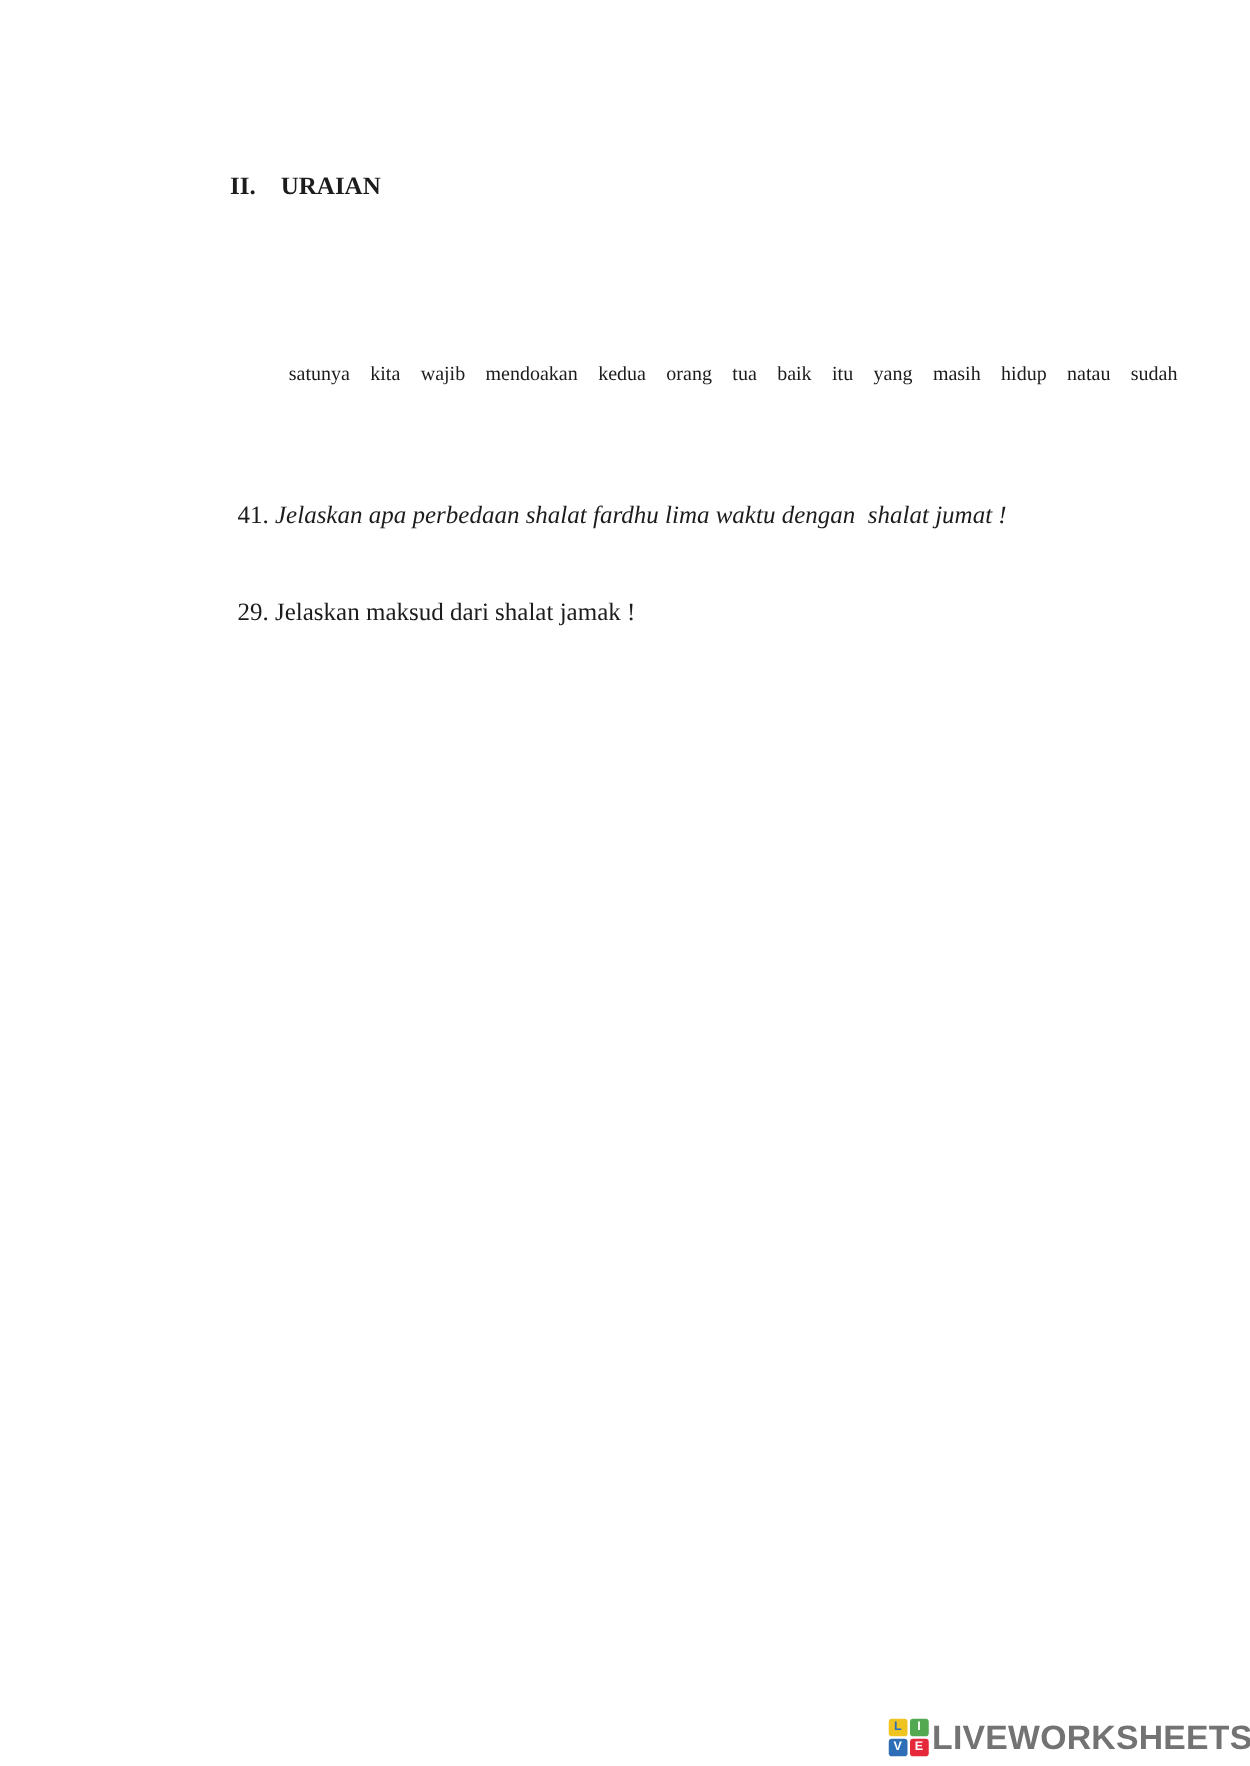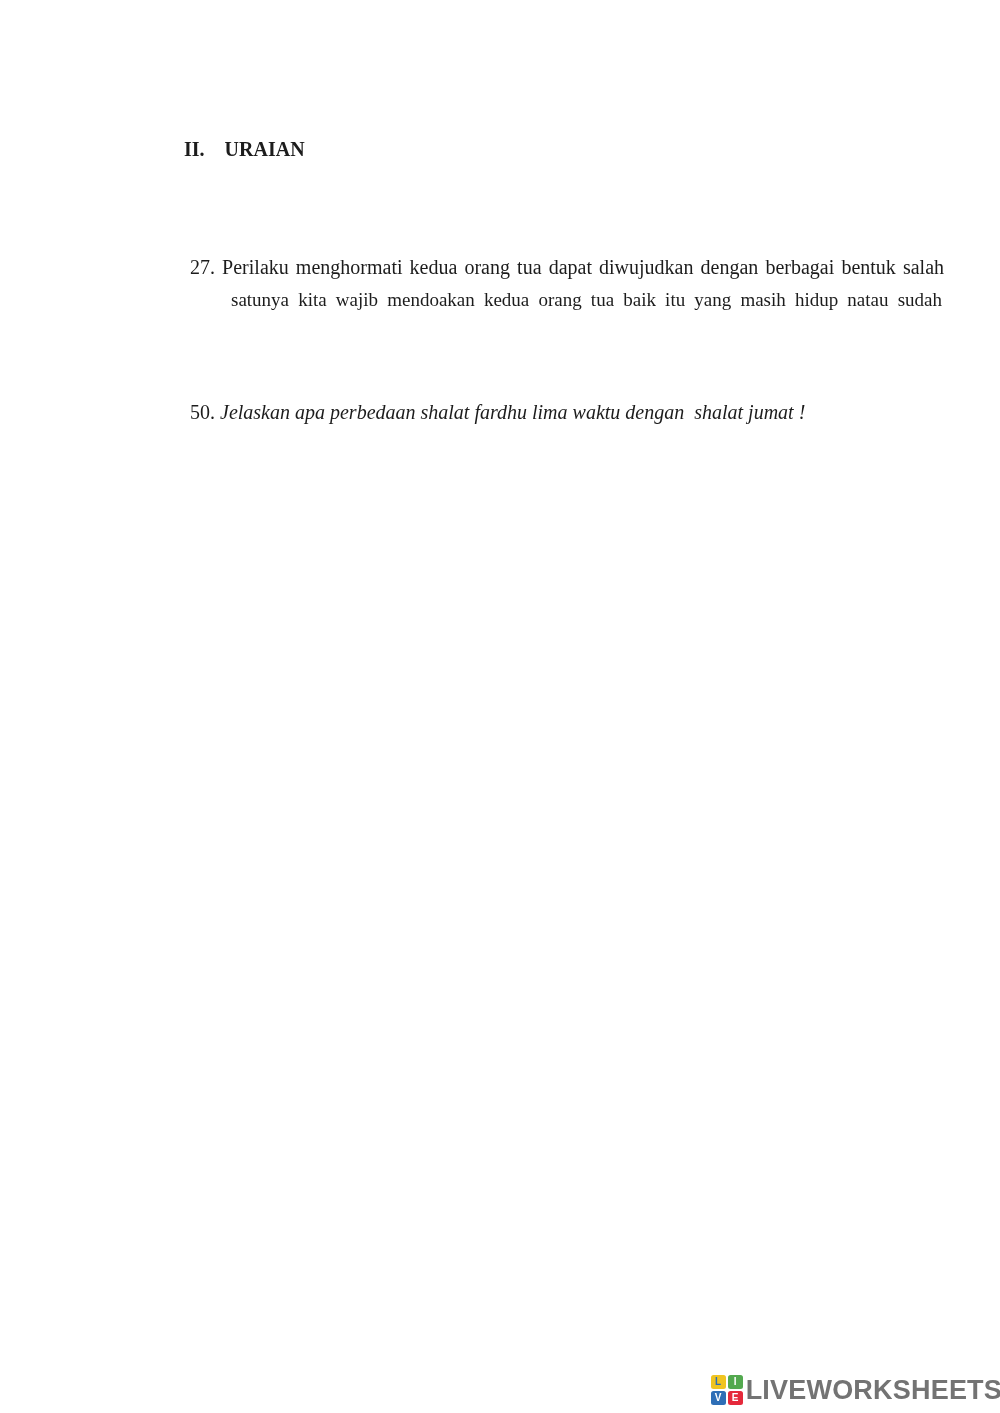--- a/index.html
+++ b/index.html
@@ -85,10 +85,6 @@
   </div>
 
 
-  <div class="q justify-line" style="top:253px; width:754px">
-    <span>27.</span>
-    <span>Perilaku menghormati kedua orang tua dapat diwujudkan dengan berbagai bentuk salah</span>
-  </div>
   <div class="q-cont justify-line" style="top:286px; width:711px">
     <span>satunya kita wajib mendoakan kedua orang tua baik itu yang masih hidup natau sudah</span>
   </div>

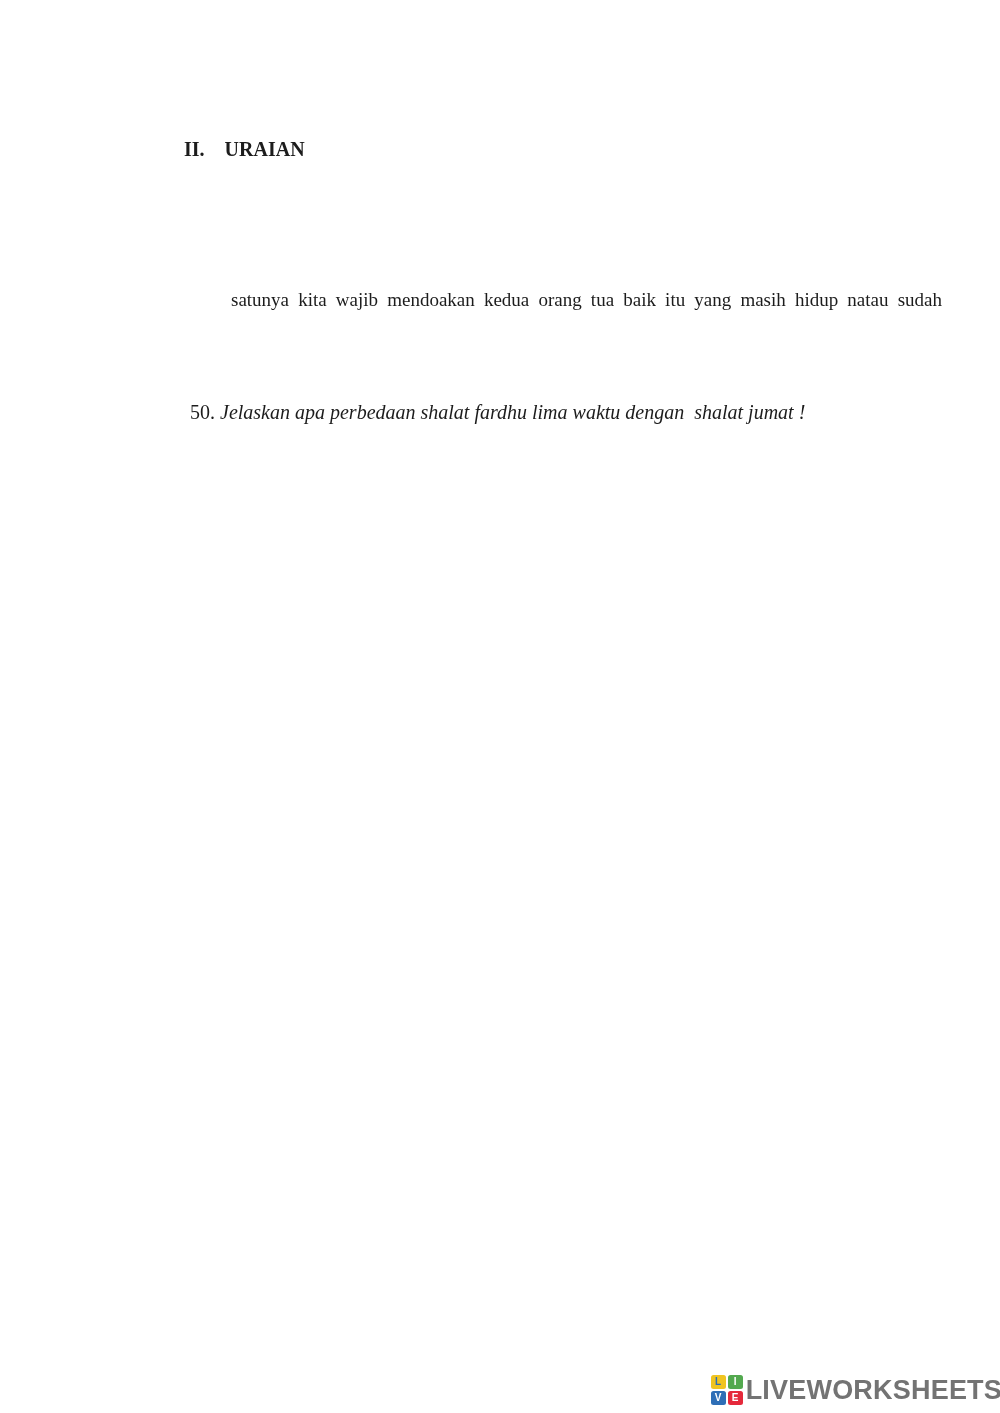--- a/index.html
+++ b/index.html
@@ -32,7 +32,7 @@
   .q-cont {
     position: absolute;
     left: 207px;
-    font-size: 19px;
+    font-size: 16px;
     line-height: 28px;
   }
   .justify-line {

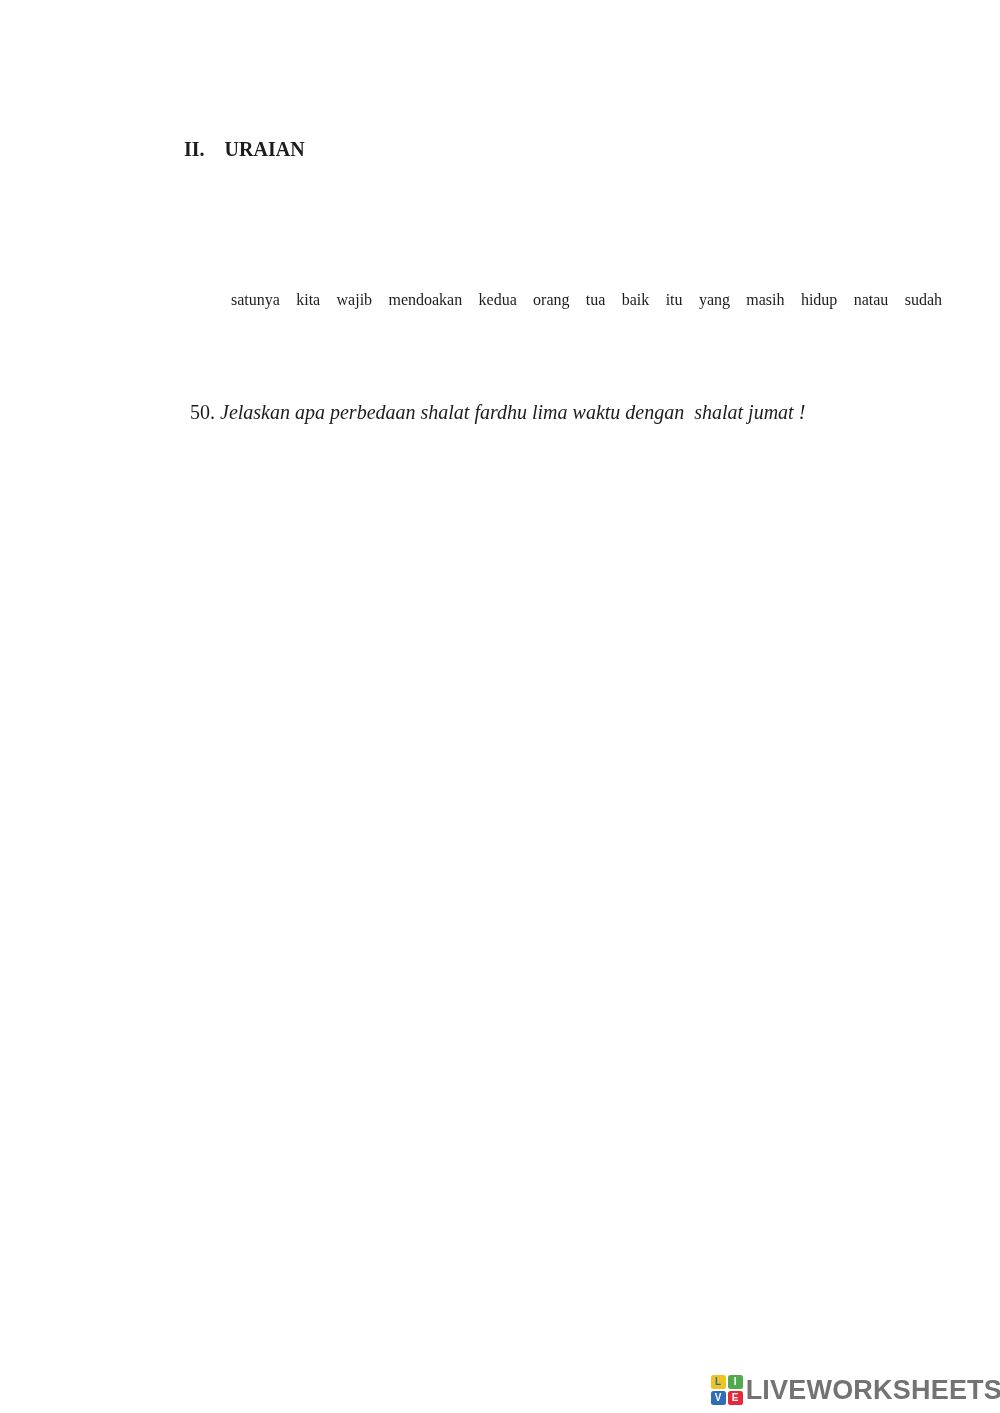--- a/index.html
+++ b/index.html
@@ -90,7 +90,7 @@
   </div>
 
   <div class="q" style="top:398px">
-    <span>50.</span>
+    <span>41.</span>
     <span class="ws-pre">Jelaskan apa perbedaan shalat fardhu lima waktu dengan  shalat jumat !</span>
   </div>
 

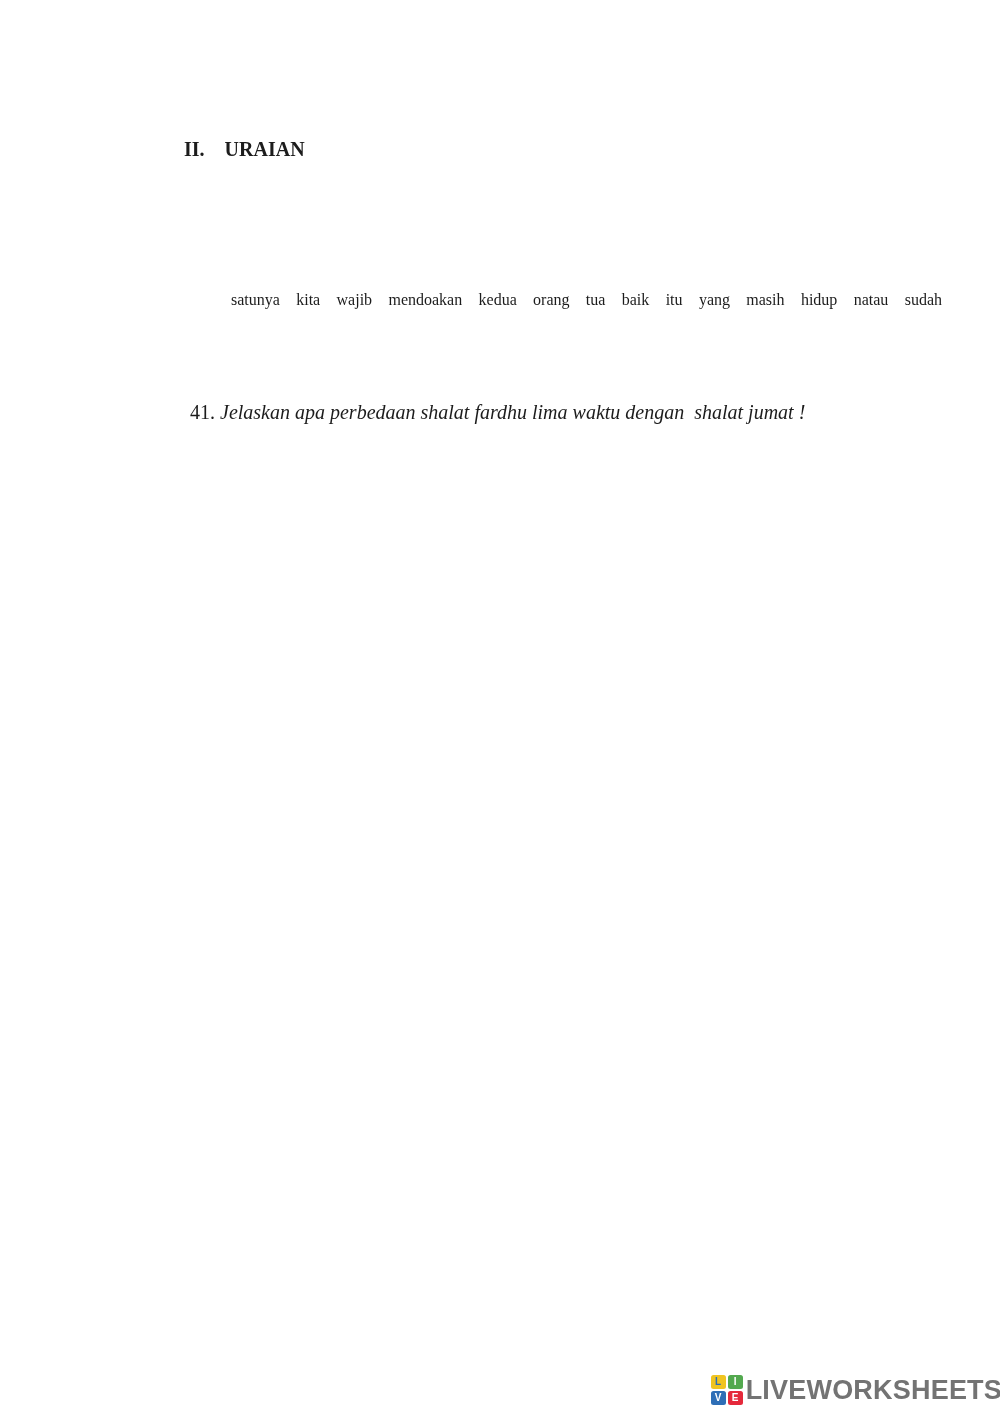--- a/index.html
+++ b/index.html
@@ -94,6 +94,10 @@
     <span class="ws-pre">Jelaskan apa perbedaan shalat fardhu lima waktu dengan  shalat jumat !</span>
   </div>
 
+  <div class="q" style="top:476px">
+    <span>29.</span>
+    <span>Jelaskan maksud dari shalat jamak !</span>
+  </div>
 
 
   <div class="logo">

